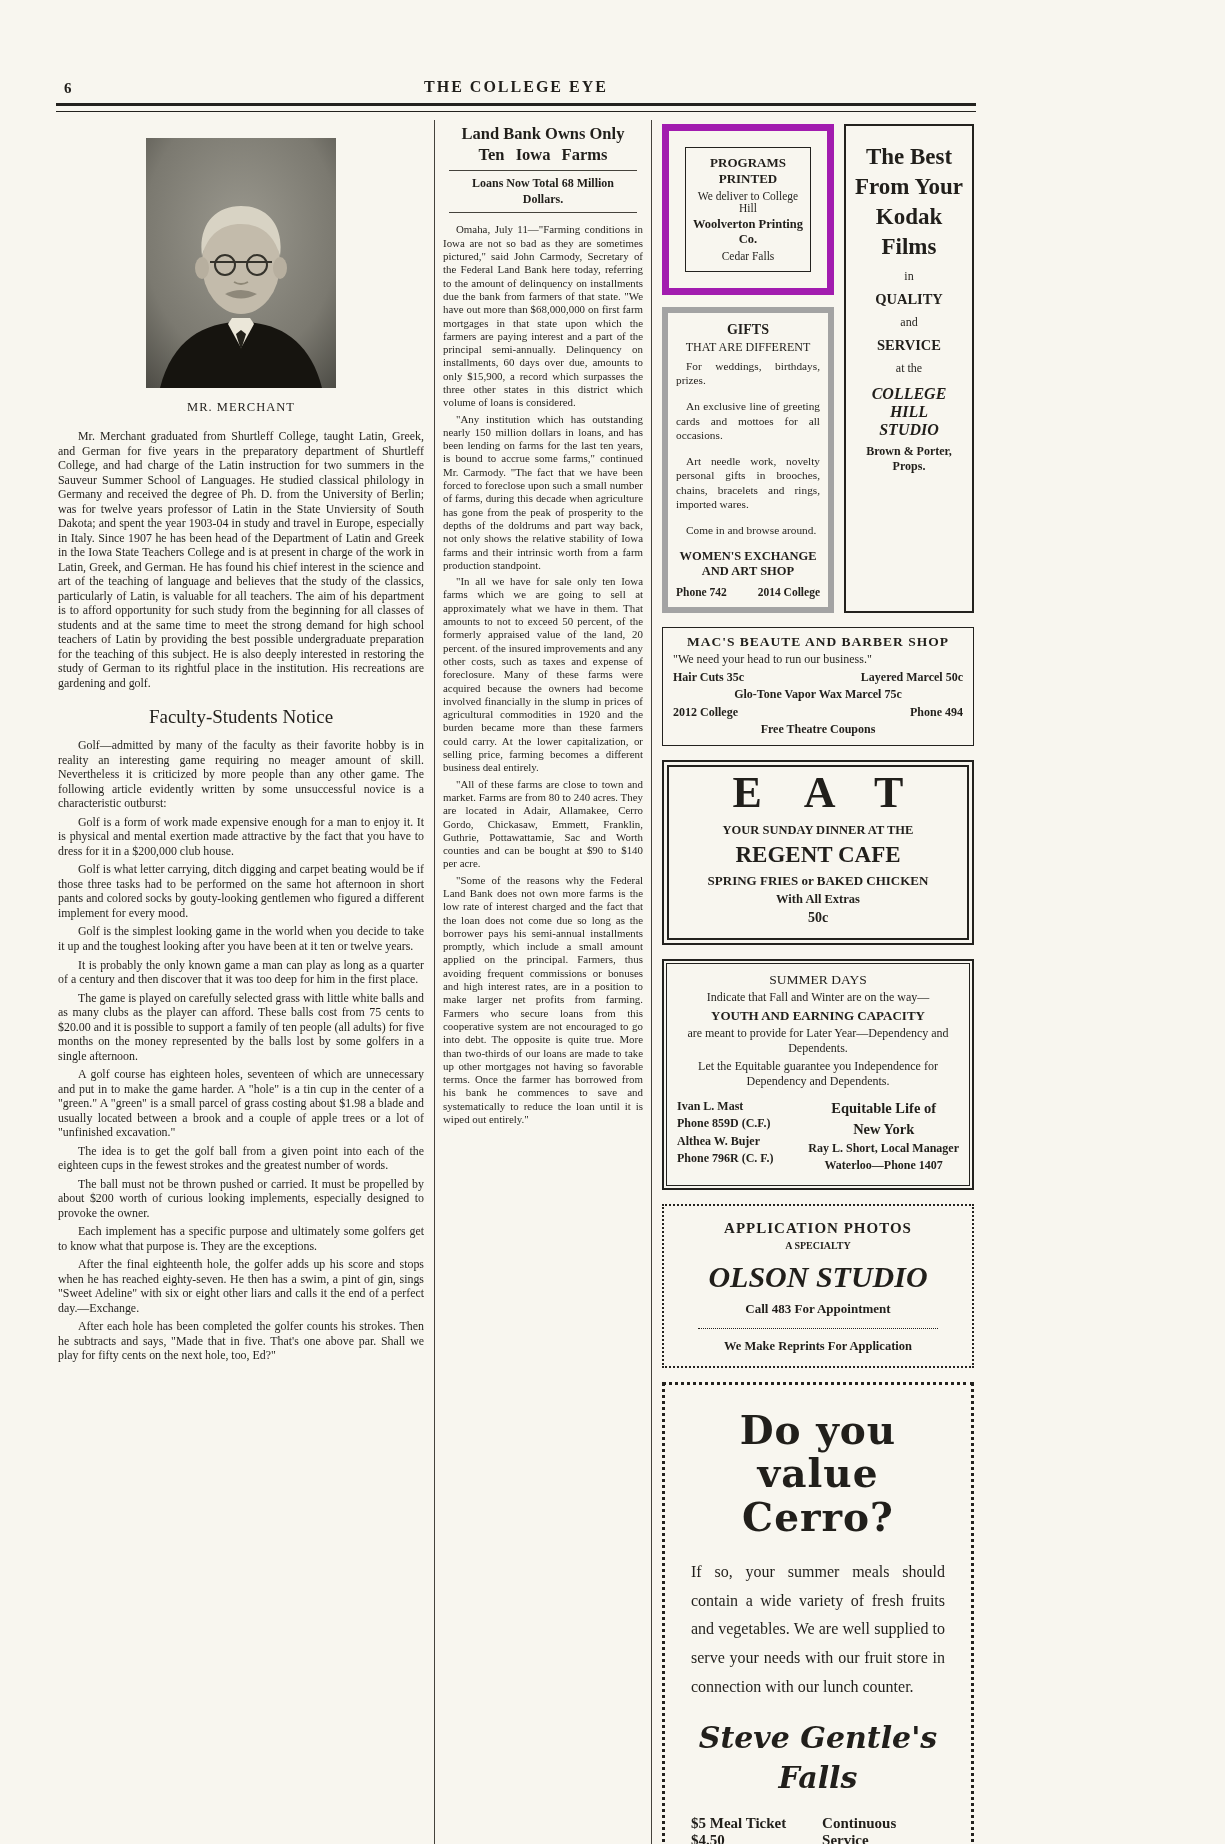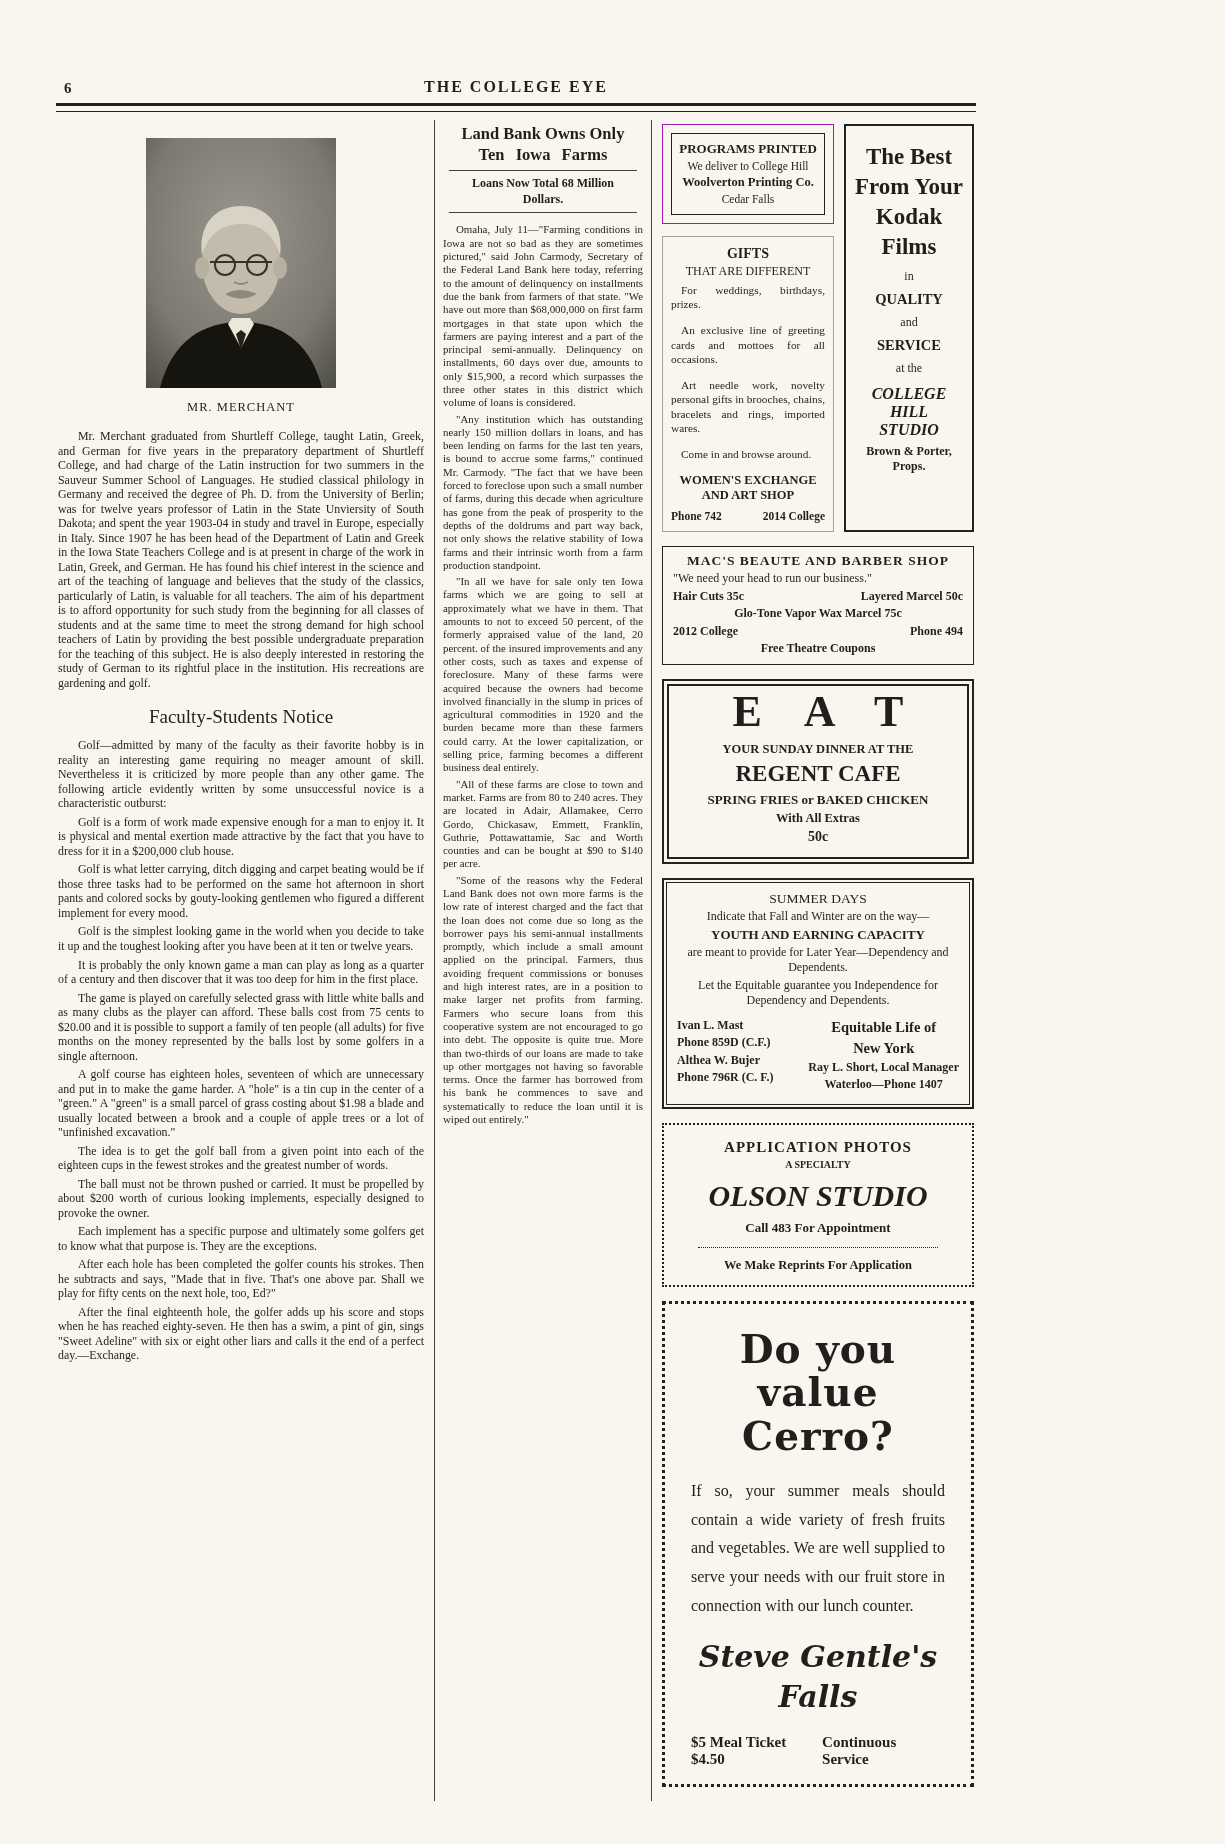--- a/index.html
+++ b/index.html
@@ -26,7 +26,7 @@
   .dbox-inner{border:1px solid #23221e;}
   .hbox{border:2px solid #23221e;padding:3px;}
   .hbox-inner{border:2px solid #23221e;}
-  .tbox{border:1px solid #a21caf;padding:8px;}
+  .tbox{border:7px solid #a21caf;padding:16px;}
   .tbox-inner{border:1px solid #23221e;}
 
   

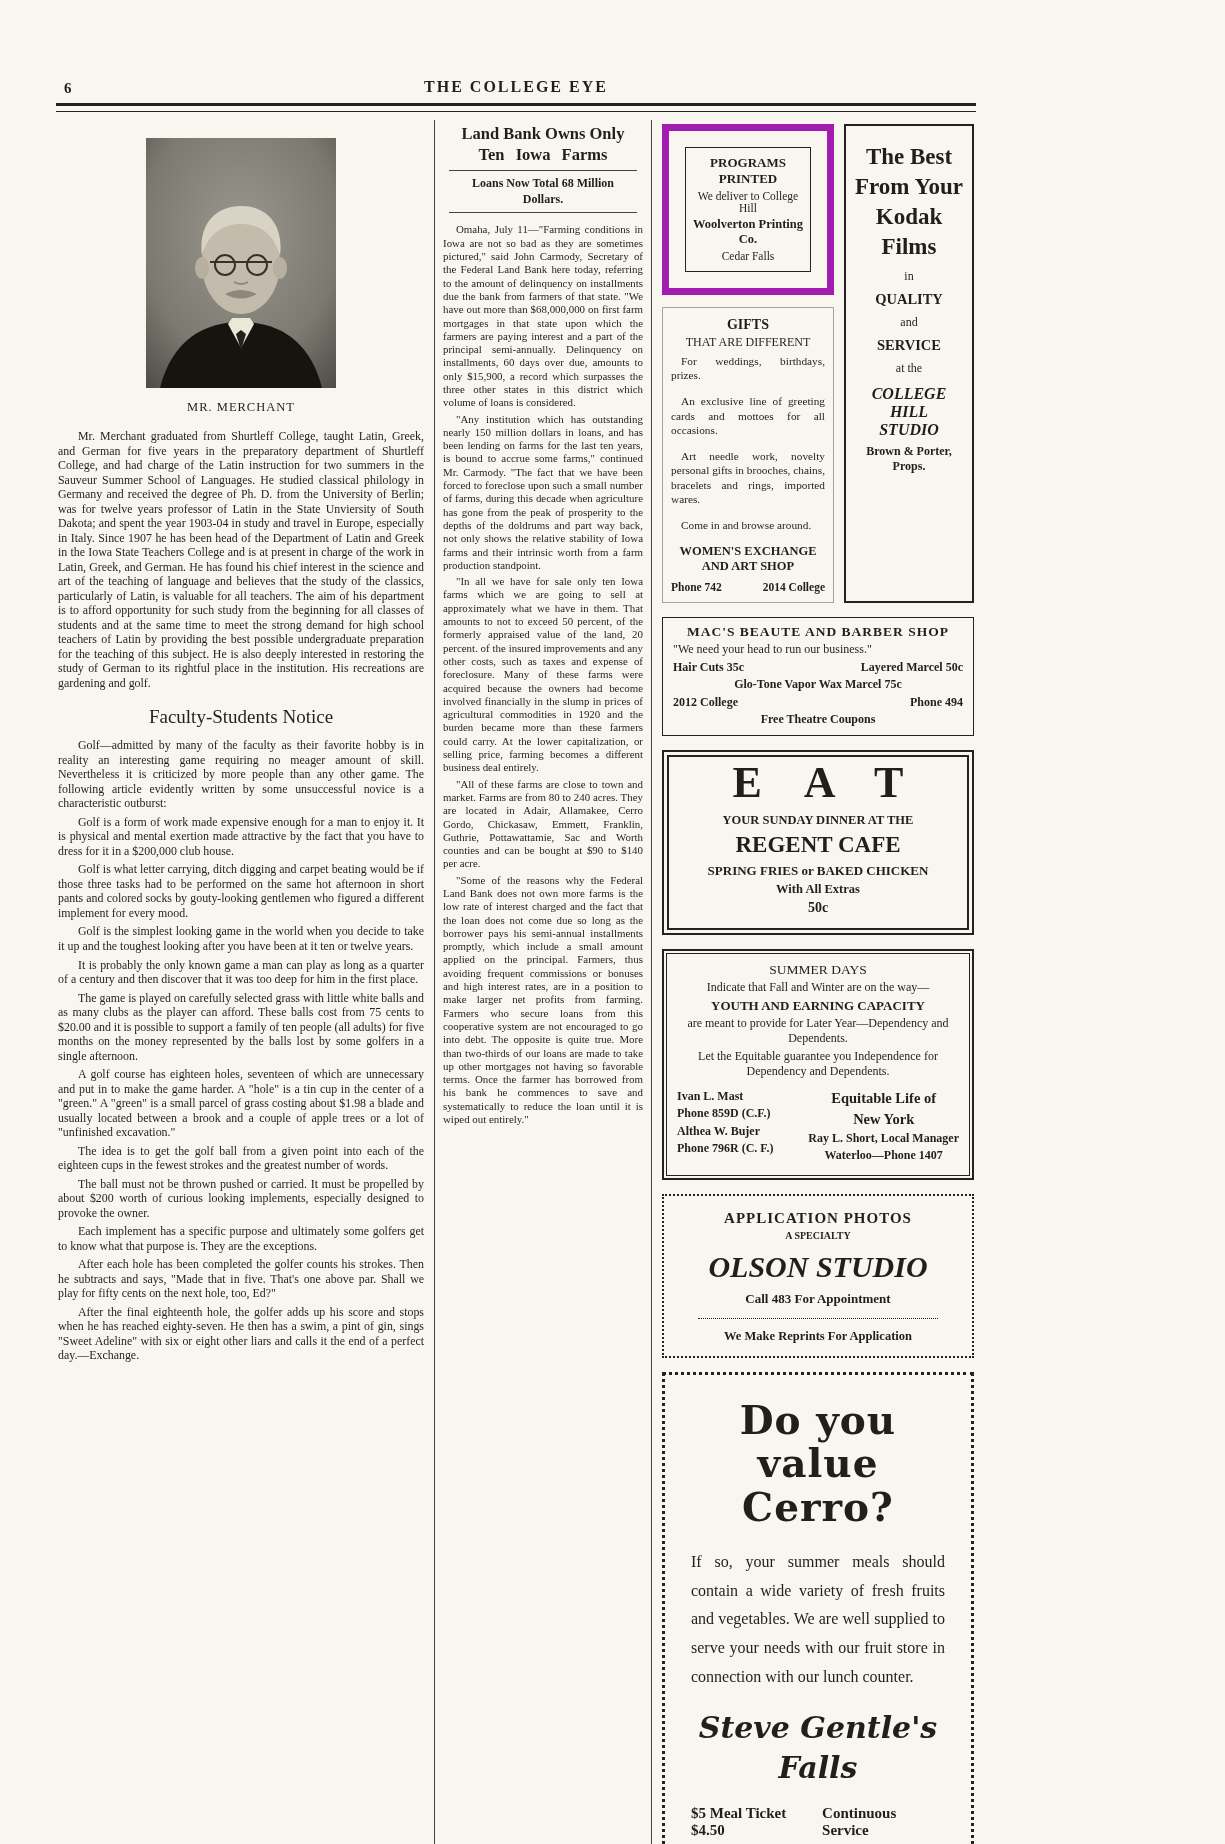--- a/index.html
+++ b/index.html
@@ -69,7 +69,7 @@
   .k-studio{font-size:16px;font-weight:bold;font-style:italic;line-height:1.15;margin-top:9px;}
   .k-props{font-size:12px;font-weight:bold;margin-top:4px;}
 
-  .gifts{flex:1;border:1px solid #a3a3a3;padding:9px 8px;}
+  .gifts{flex:1;border:6px solid #a3a3a3;padding:9px 8px;}
   .g-title{font-size:14px;font-weight:bold;text-align:center;}
   .g-sub{font-size:12px;text-align:center;margin-top:2px;}
   .g-p{font-size:11.3px;line-height:1.28;text-align:justify;text-indent:10px;margin-top:4px;}

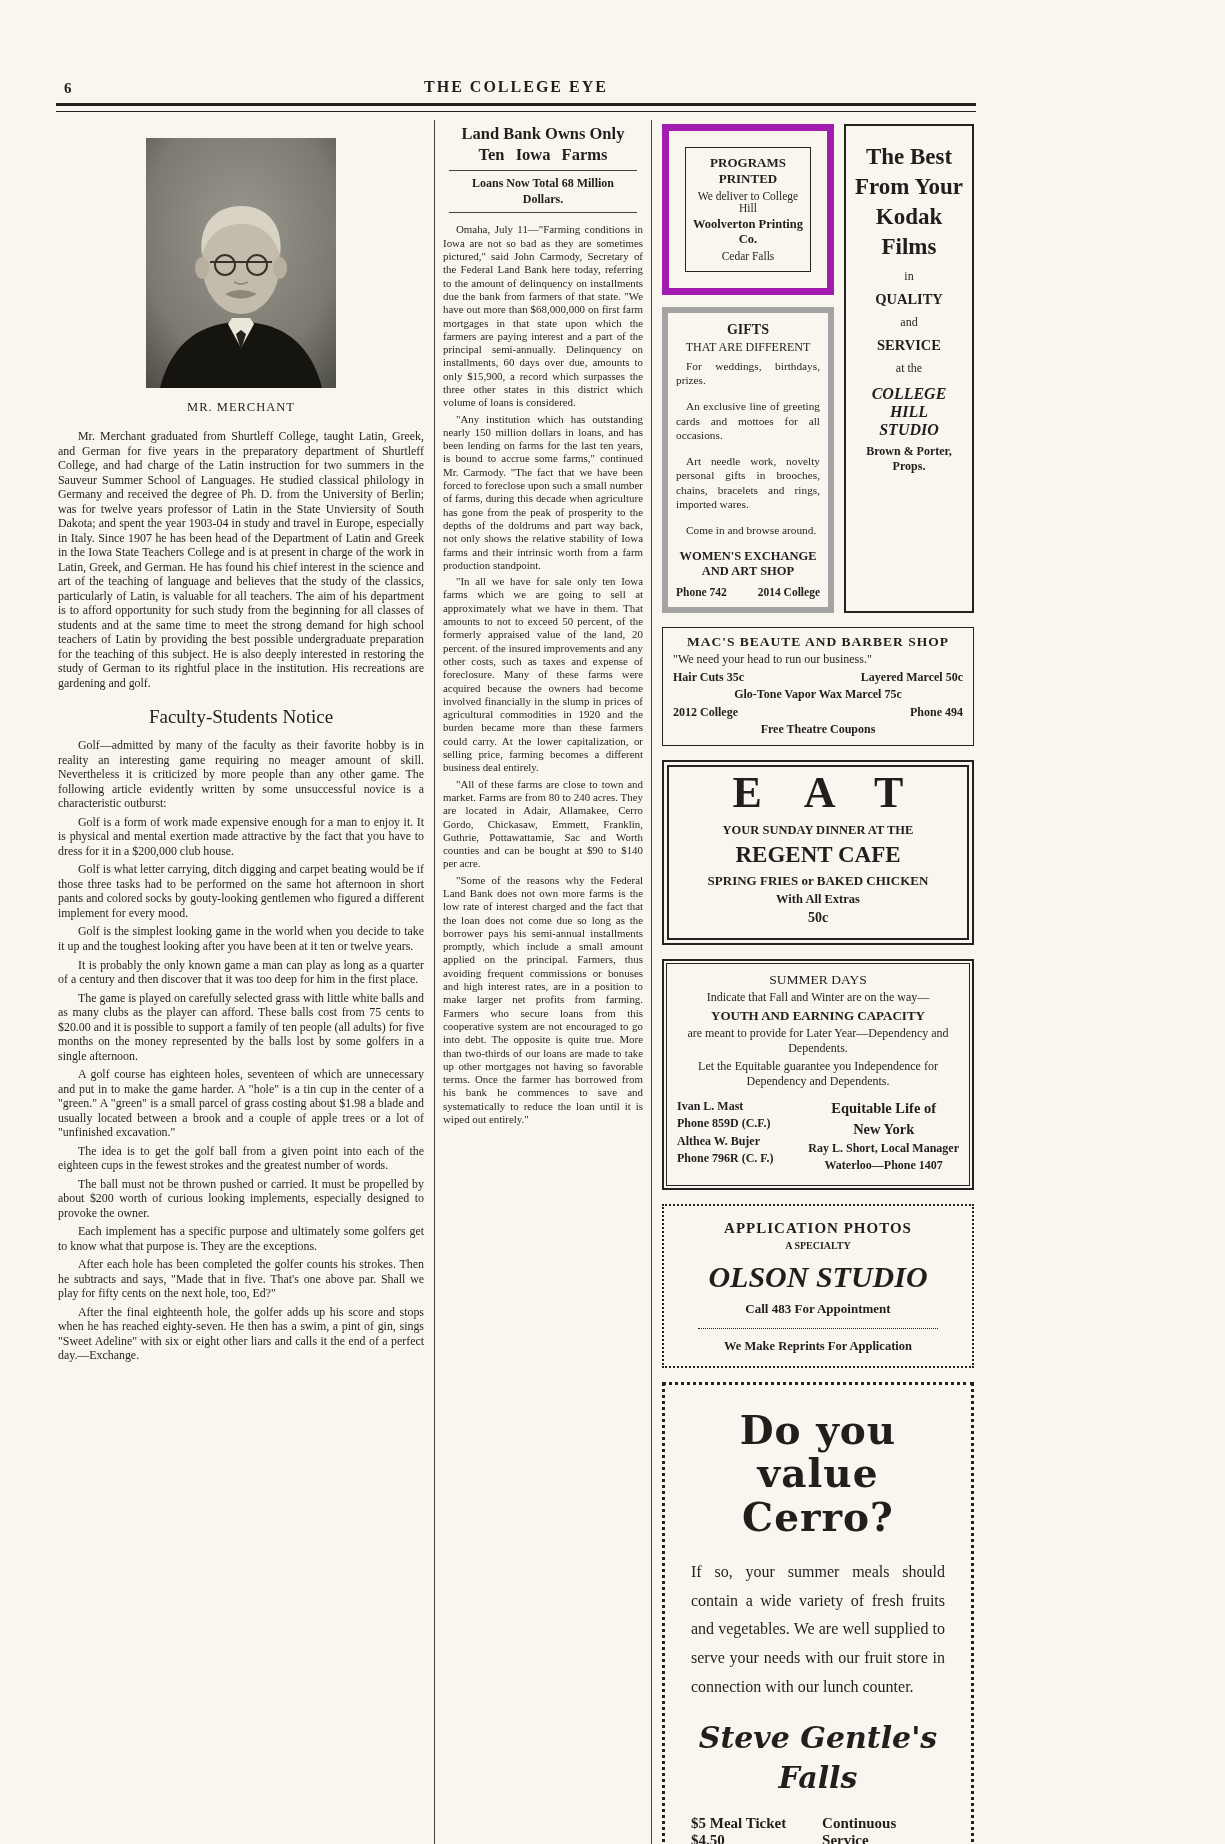--- a/index.html
+++ b/index.html
@@ -170,8 +170,8 @@
         <p class="body-p">The idea is to get the golf ball from a given point into each of the eighteen cups in the fewest strokes and the greatest number of words.</p>
         <p class="body-p">The ball must not be thrown pushed or carried.  It must be propelled by about $200 worth of curious looking implements, especially designed to provoke the owner.</p>
         <p class="body-p">Each implement has a specific purpose and ultimately some golfers get to know what that purpose is.  They are the exceptions.</p>
+        <p class="body-p">After the final eighteenth hole, the golfer adds up his score and stops when he has reached eighty-seven.  He then has a swim, a pint of gin, sings "Sweet Adeline" with six or eight other liars and calls it the end of a perfect day.—Exchange.</p>
         <p class="body-p">After each hole has been completed the golfer counts his strokes.  Then he subtracts and says, "Made that in five.  That's one above par.  Shall we play for fifty cents on the next hole, too, Ed?"</p>
-        <p class="body-p">After the final eighteenth hole, the golfer adds up his score and stops when he has reached eighty-seven.  He then has a swim, a pint of gin, sings "Sweet Adeline" with six or eight other liars and calls it the end of a perfect day.—Exchange.</p>
       </section>
 
       <div class="vrule"></div>

